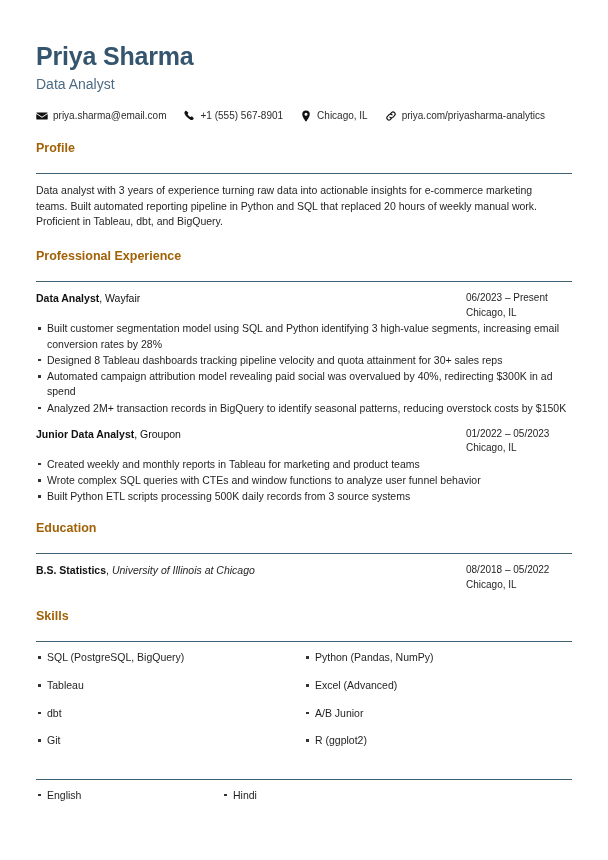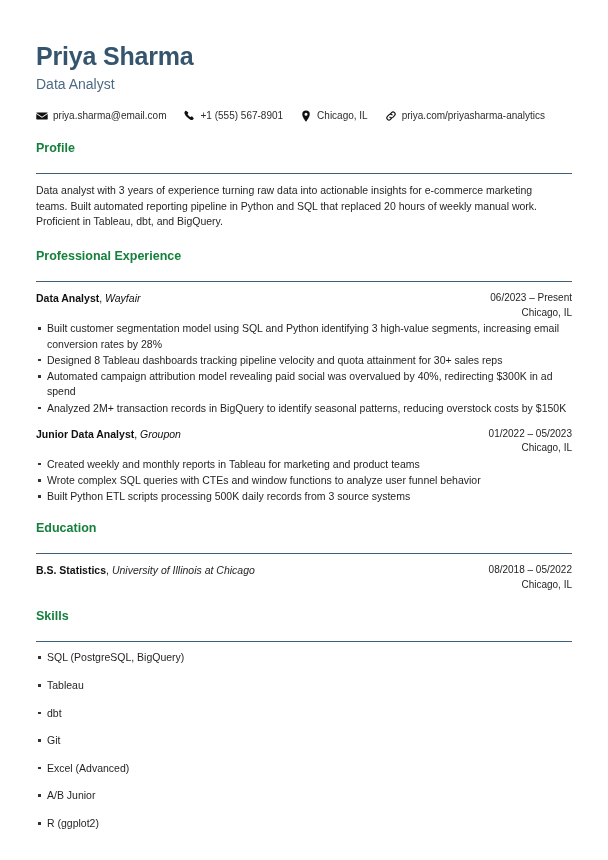--- a/index.html
+++ b/index.html
@@ -70,7 +70,7 @@
   .section-heading {
     font-size: 12.5px;
     font-weight: bold;
-    color: #15803d;
+    color: #a16207;
     line-height: 1.2;
     padding-bottom: 17px;
   }

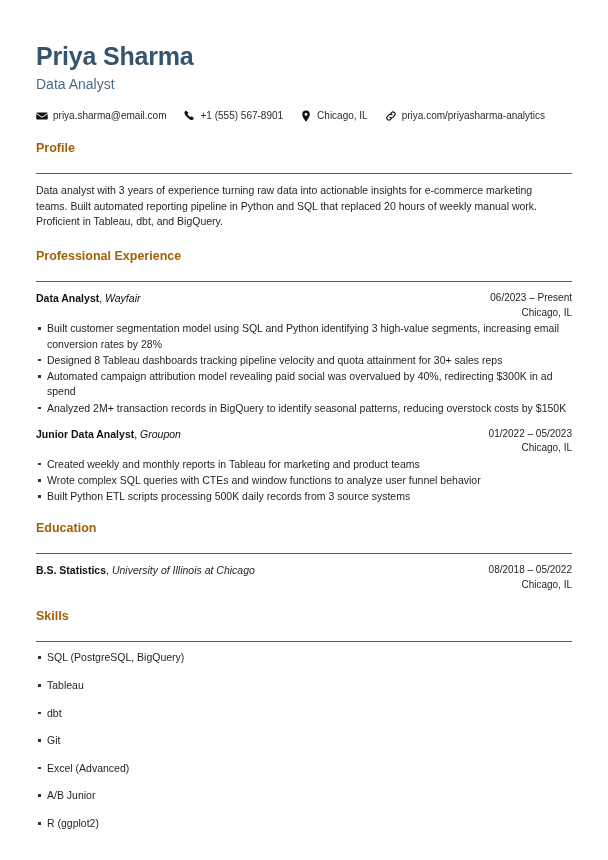--- a/index.html
+++ b/index.html
@@ -112,7 +112,7 @@
     color: #111111;
   }
   .entry-heading .role { font-weight: bold; }
-  .entry-heading .org { font-style: italic; font-weight: normal; }
+  .entry-heading .org { font-weight: normal; }
   .entry-date { display: block; }
   .entry-loc { display: block; }
 

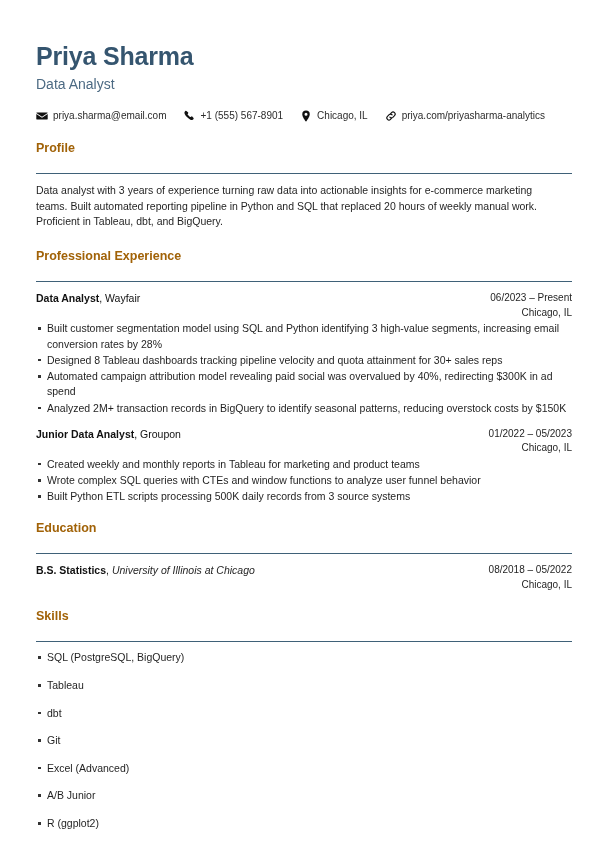--- a/index.html
+++ b/index.html
@@ -99,7 +99,6 @@
   .entry-left { flex: 1 1 auto; padding-right: 14px; }
   .entry-right {
     flex: 0 0 auto;
-    text-align: right;
     font-size: 10px;
     line-height: 1.45;
     color: #1f1f1f;

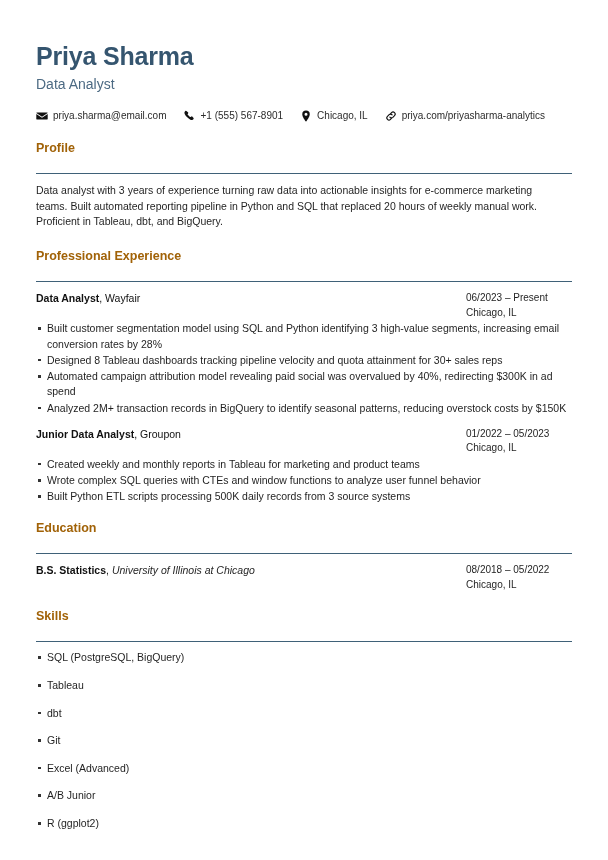--- a/index.html
+++ b/index.html
@@ -151,7 +151,6 @@
     display: flex;
     flex-wrap: wrap;
     margin-top: 7px;
-    flex-direction: column;
   }
   .col-half { width: 50%; }
   .lang-col { width: 186px; }

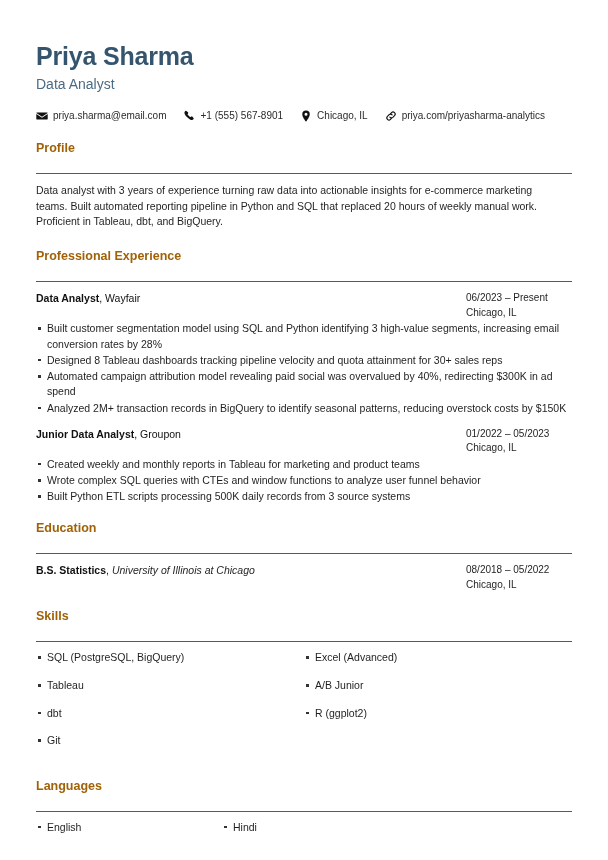--- a/index.html
+++ b/index.html
@@ -313,6 +313,7 @@
       </div>
       <div class="col-half">
         <ul class="items">
+          <li>Python (Pandas, NumPy)</li>
           <li>Excel (Advanced)</li>
           <li>A/B Junior</li>
           <li>R (ggplot2)</li>

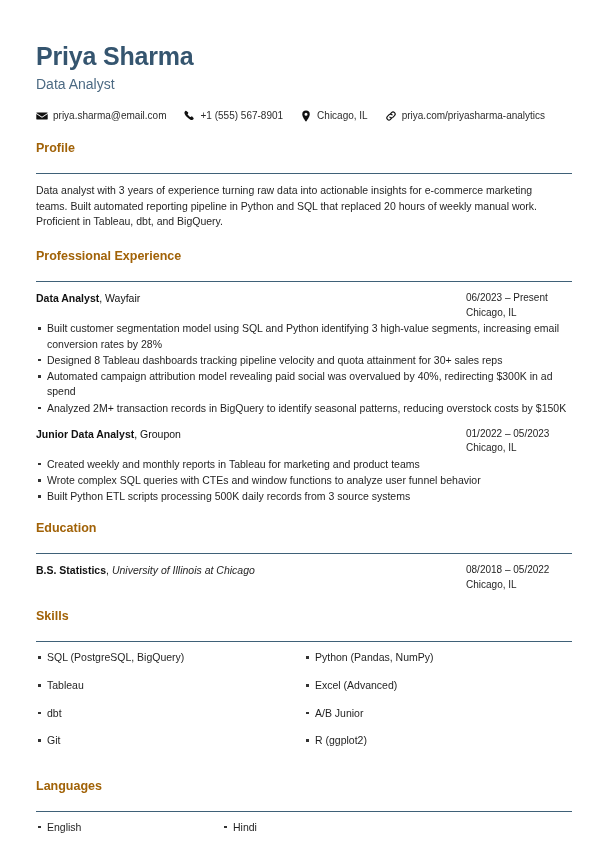--- a/index.html
+++ b/index.html
@@ -323,7 +323,6 @@
   </div>
 
   <div class="section tight">
-    <div class="section-heading">Languages</div>
     <div class="rule"></div>
     <div class="two-col">
       <div class="lang-col">

